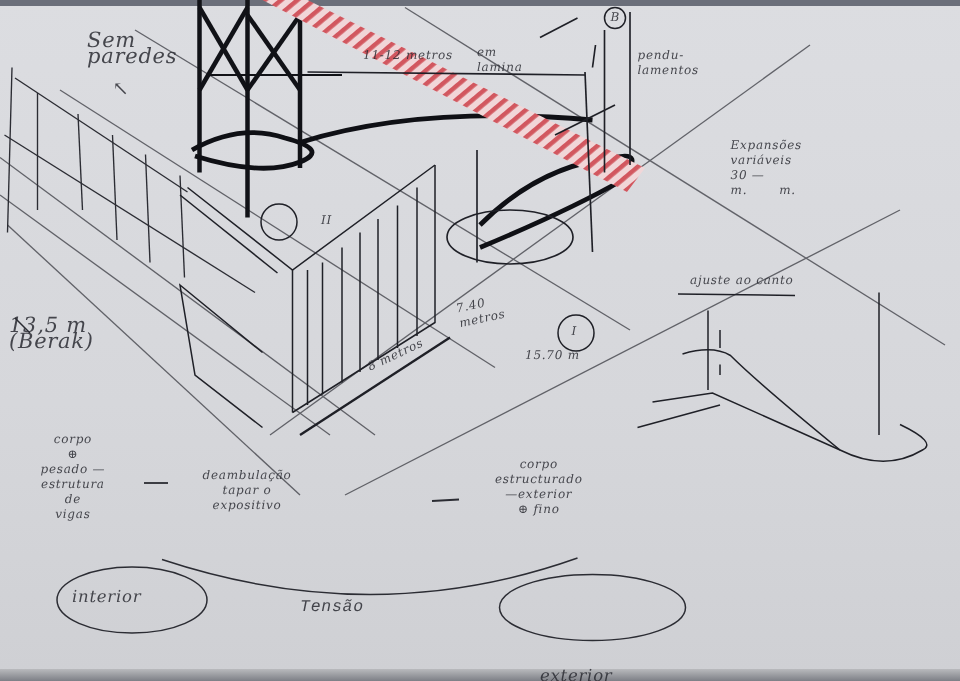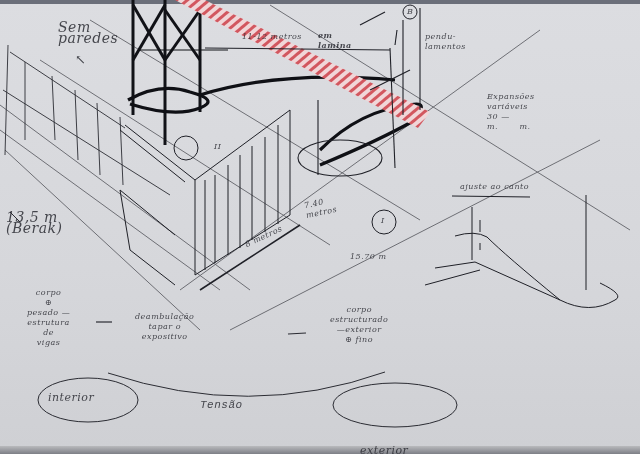--- a/index.html
+++ b/index.html
@@ -134,7 +134,7 @@
 paredes</div>
   <div class="note" style="left:75px;top:54px;font-size:13px;">↖</div>
   <div class="note sm" style="left:242px;top:32px;">11-12 metros</div>
-  <div class="note sm" style="left:318px;top:30px;font-weight:bold;">em
+  <div class="note sm" style="left:318px;top:30px;">em
 lamina</div>
   <div class="note sm" style="left:407px;top:7px;">B</div>
   <div class="note sm" style="left:425px;top:4px;margin-top:28px;">pendu-

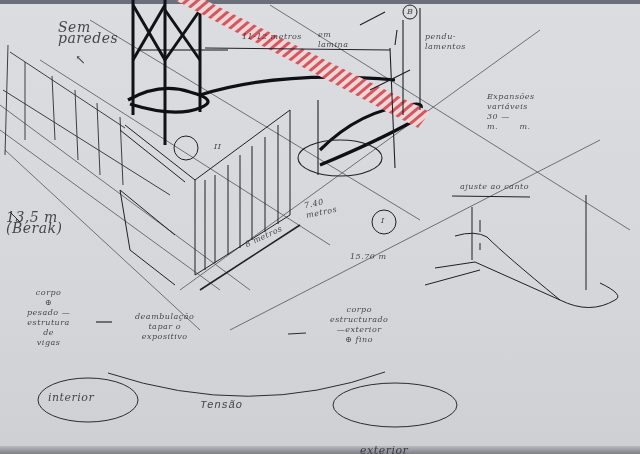--- a/index.html
+++ b/index.html
@@ -150,7 +150,7 @@
   <div class="note sm" style="left:244px;top:232px;transform:rotate(-25deg);">8 metros</div>
   <div class="note sm" style="left:305px;top:198px;transform:rotate(-12deg);">7.40
 metros</div>
-  <div class="note sm" style="left:350px;top:252px;">15.70 m</div>
+  <div class="note sm" style="left:350px;top:232px;">15.70 m</div>
   <div class="note sm" style="left:460px;top:182px;">ajuste ao canto</div>
   <div class="note sm" style="left:27px;top:288px;text-align:center;">corpo
 ⊕

